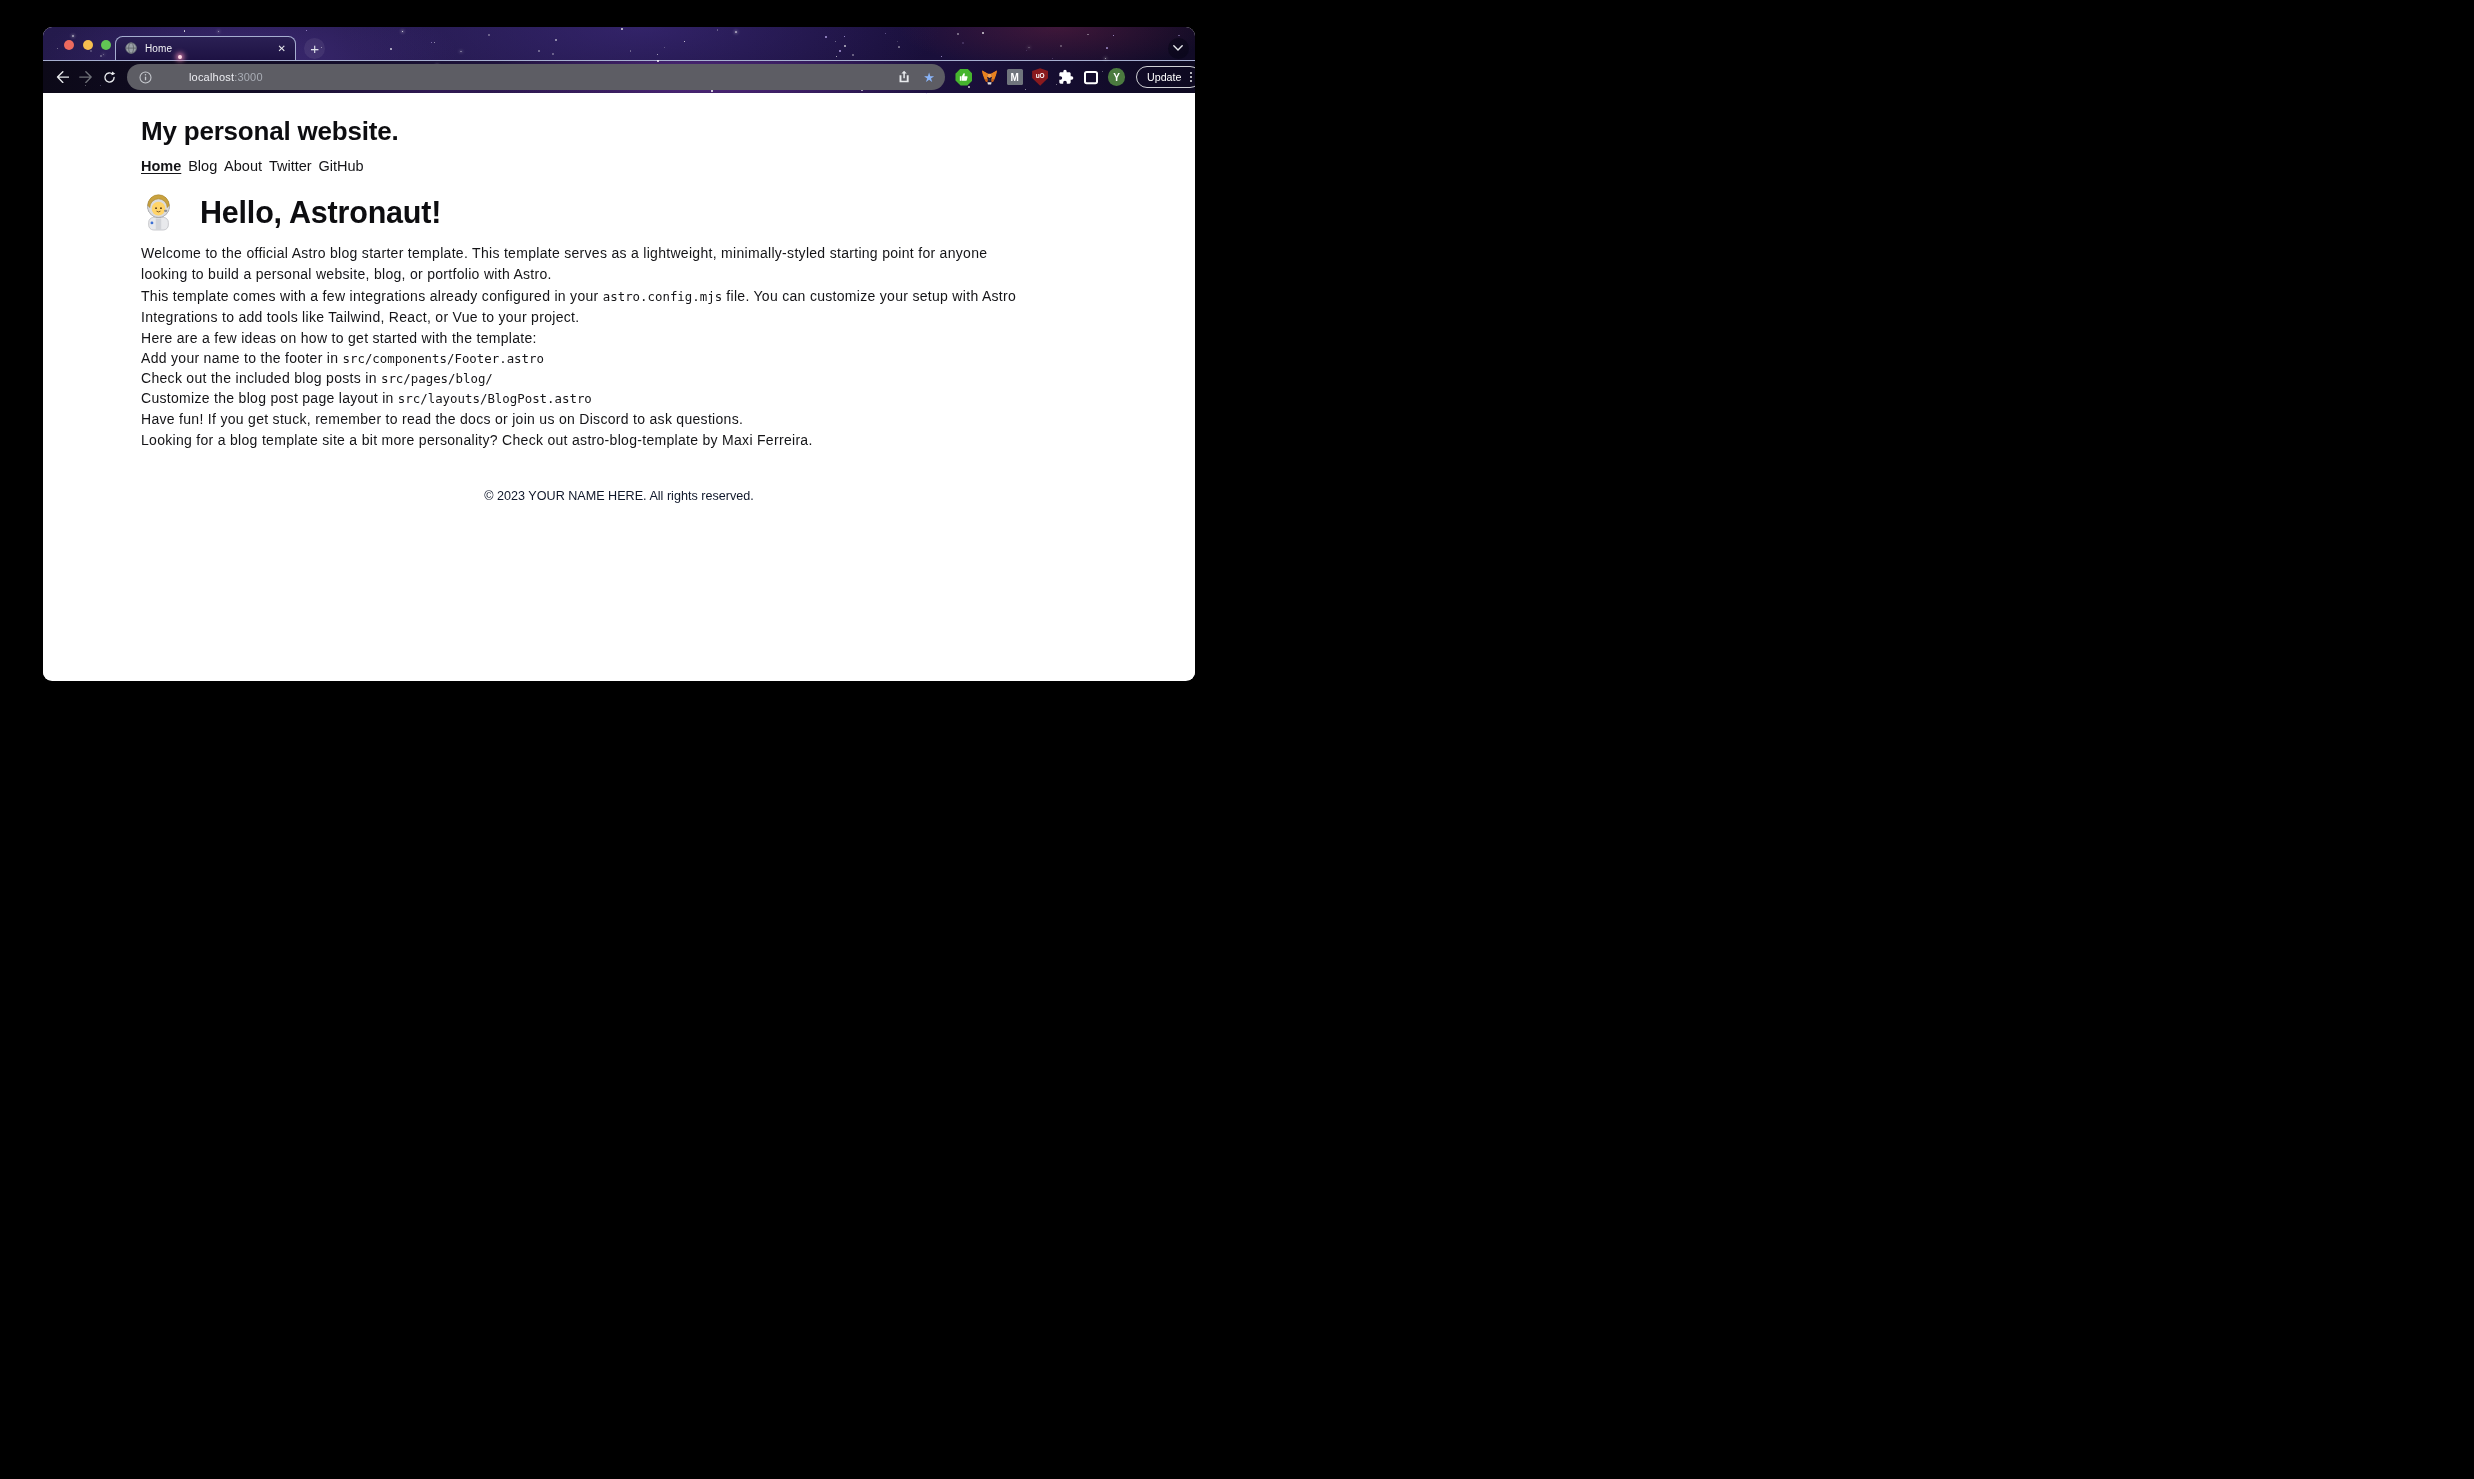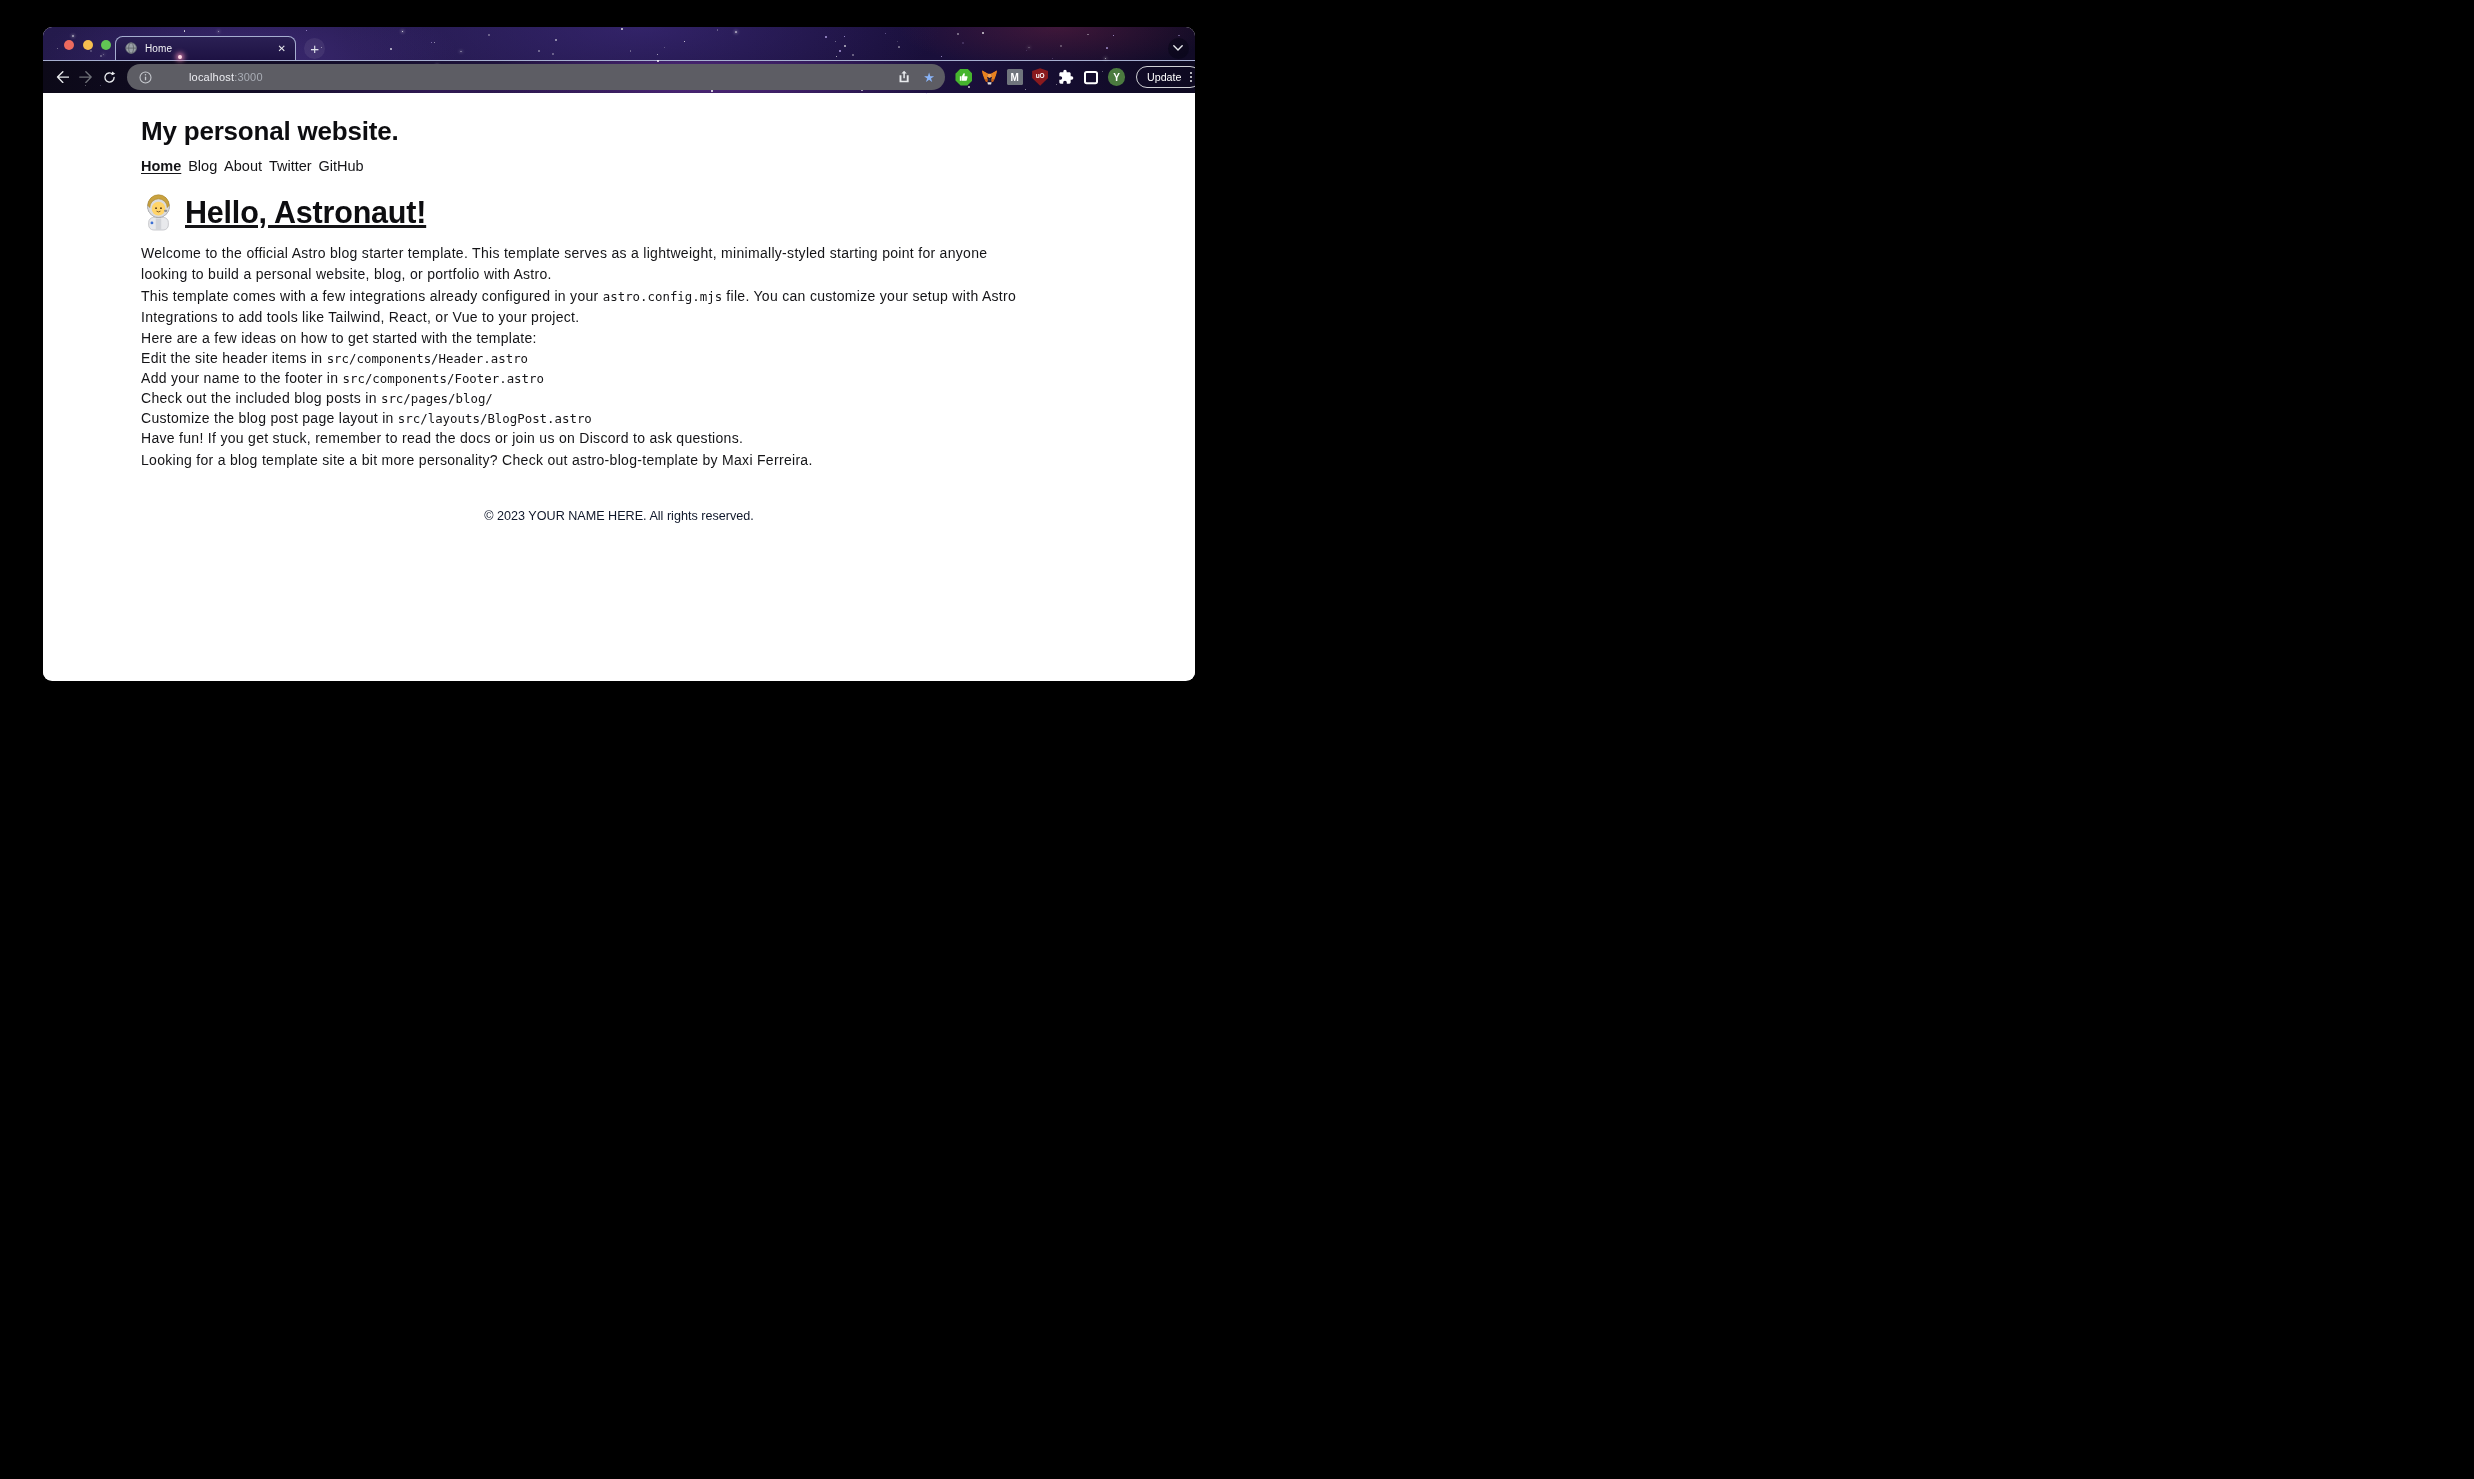--- a/index.html
+++ b/index.html
@@ -69,7 +69,7 @@
   .site-nav{display:flex;gap:6.9px;font-size:14.5px;margin:0 0 20px;}
   .site-nav a{color:#141417;text-decoration:none;}
   .site-nav a.active{font-weight:700;text-decoration:underline;text-underline-offset:2.3px;}
-  .h2row{display:flex;align-items:center;gap:9px;margin:0 0 12.2px;text-decoration:underline;}
+  .h2row{display:flex;align-items:center;gap:24px;margin:0 0 12.2px;}
   .h2row h2{font-size:30.5px;font-weight:800;margin:0;letter-spacing:-0.2px;color:#0d0d10;}
   .para{font-size:14px;line-height:21.3px;white-space:pre-wrap;max-width:926px;letter-spacing:0.3px;}
   .listline{font-size:14px;line-height:18.7px;white-space:pre-wrap;letter-spacing:0.3px;}

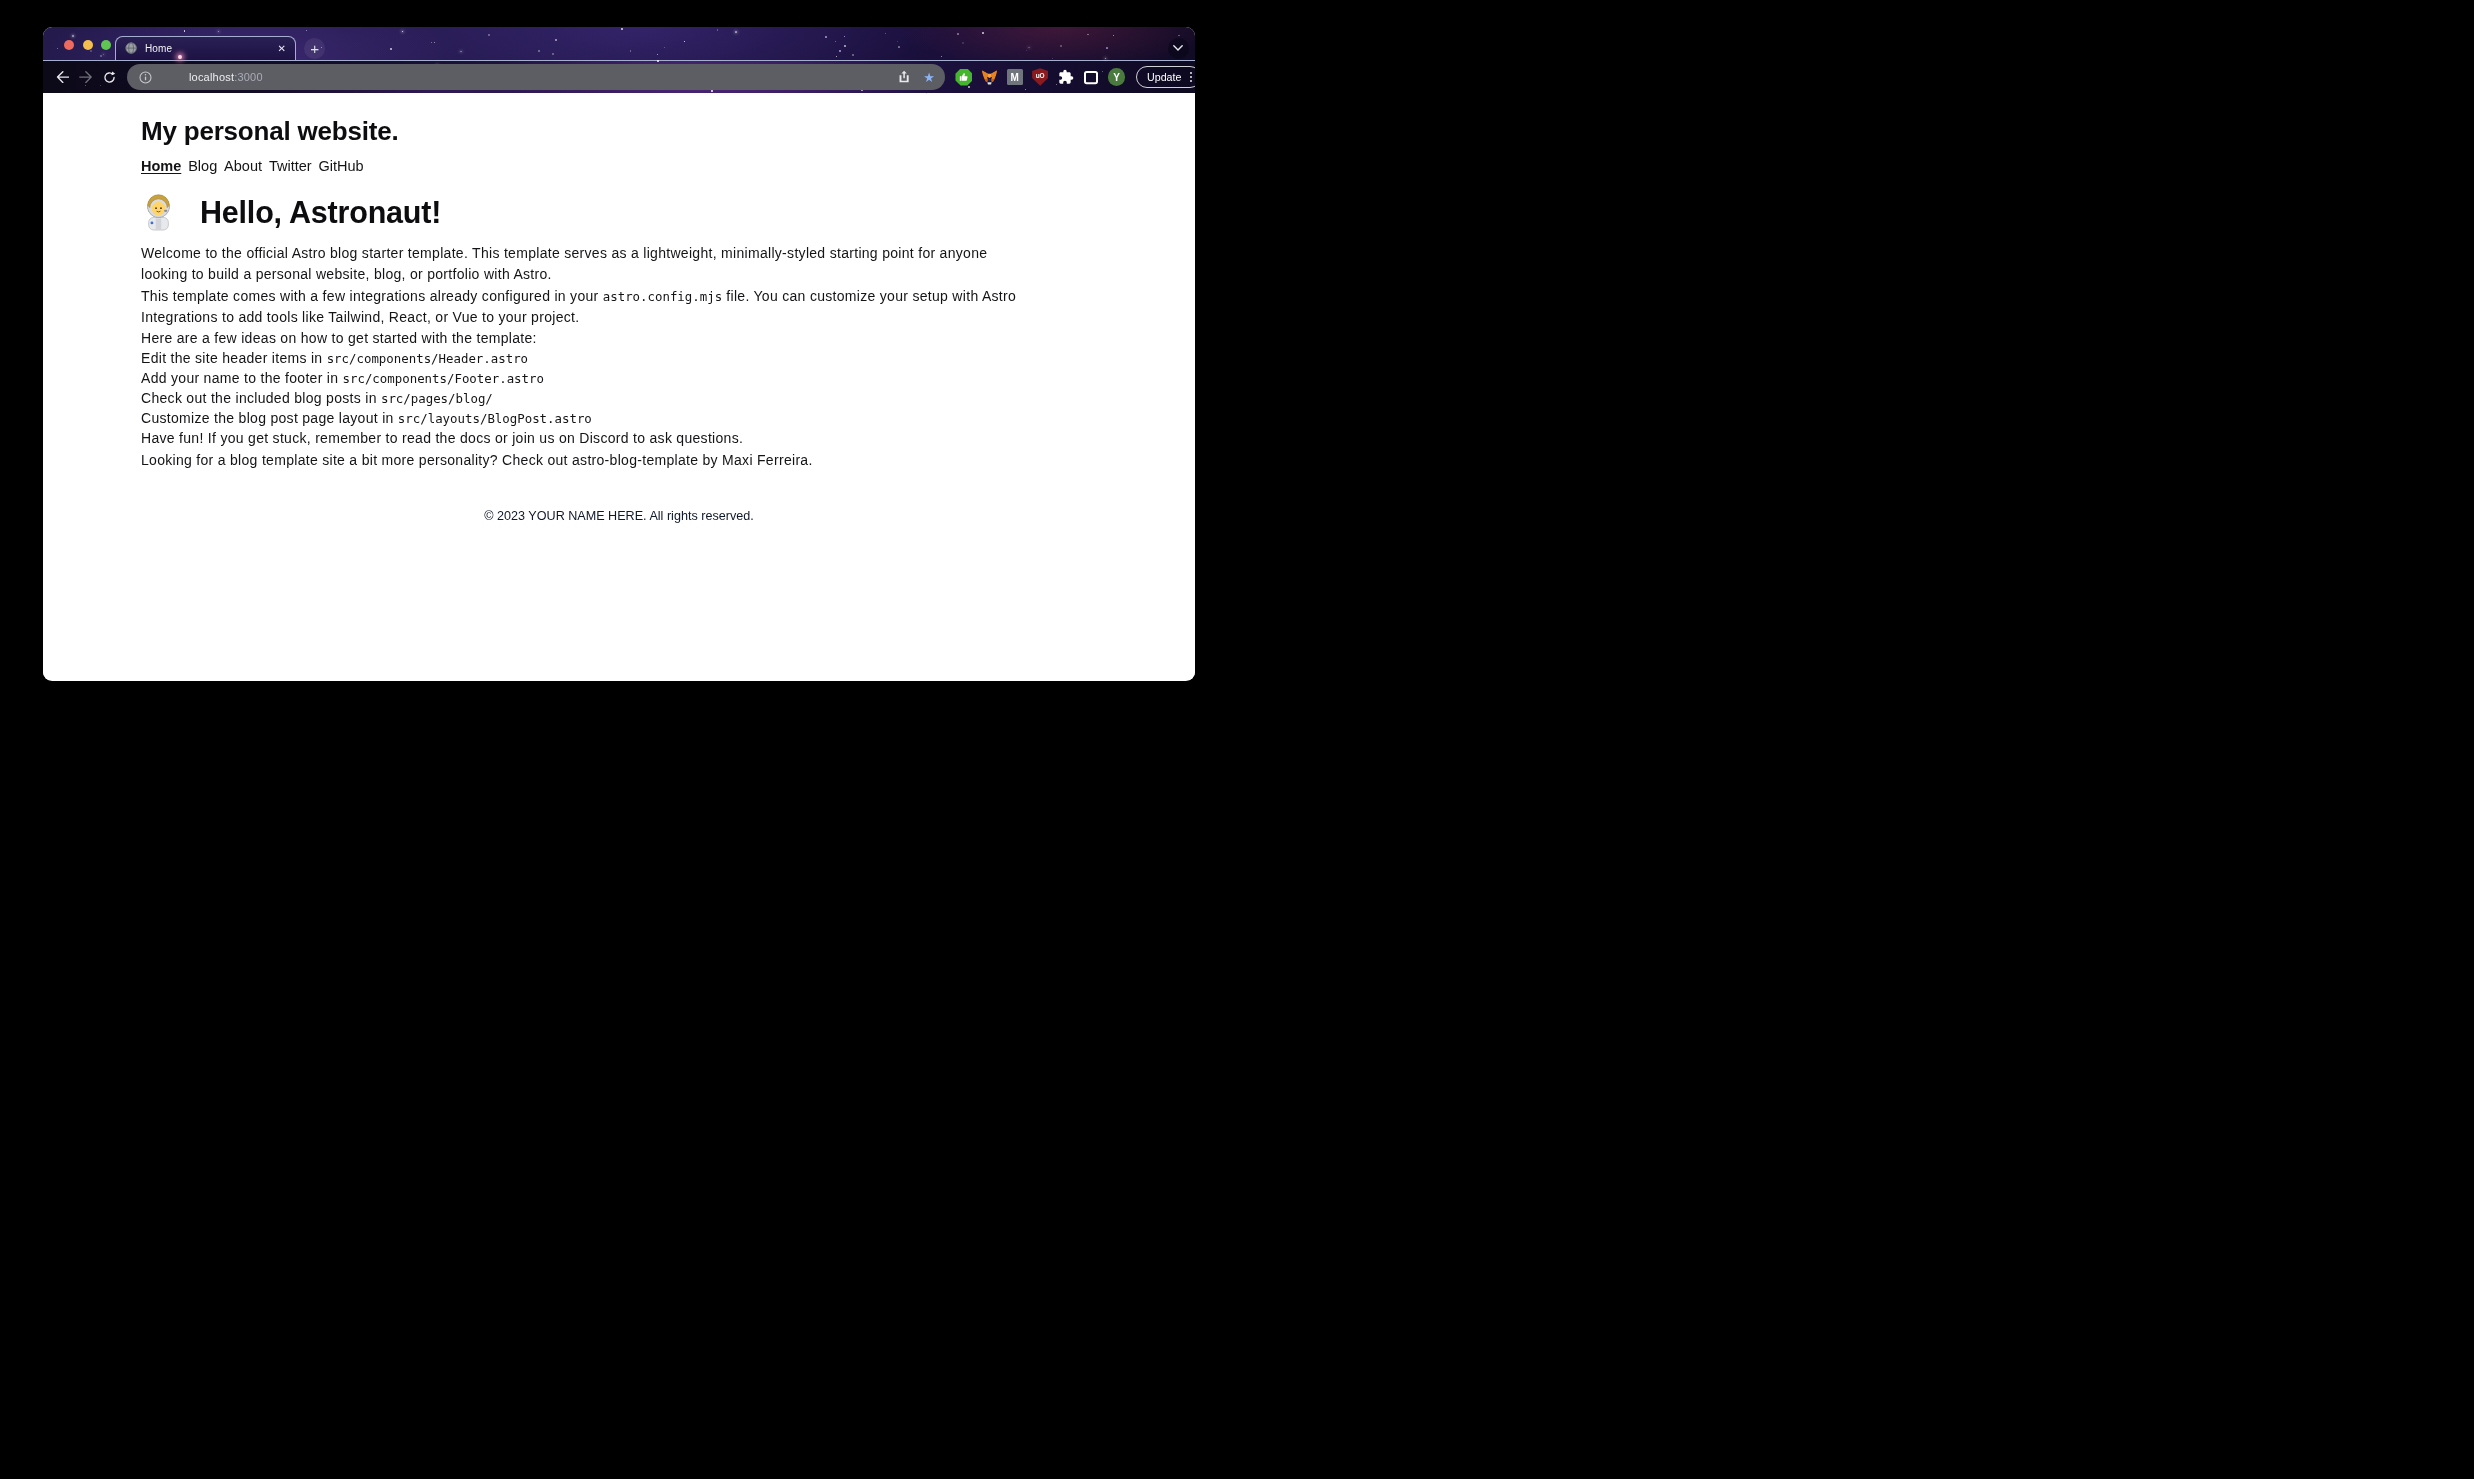--- a/index.html
+++ b/index.html
@@ -316,7 +316,6 @@
         <div class="para"><span>Here are a few ideas on how to get started with the template:</span></div>
       </div>
     <div id="idea-list">
-        <div class="listline"><span>Edit the site header items in </span><span class="code">src/components/Header.astro</span></div>
         <div class="listline"><span>Add your name to the footer in </span><span class="code">src/components/Footer.astro</span></div>
         <div class="listline"><span>Check out the included blog posts in </span><span class="code">src/pages/blog/</span></div>
         <div class="listline"><span>Customize the blog post page layout in </span><span class="code">src/layouts/BlogPost.astro</span></div>

